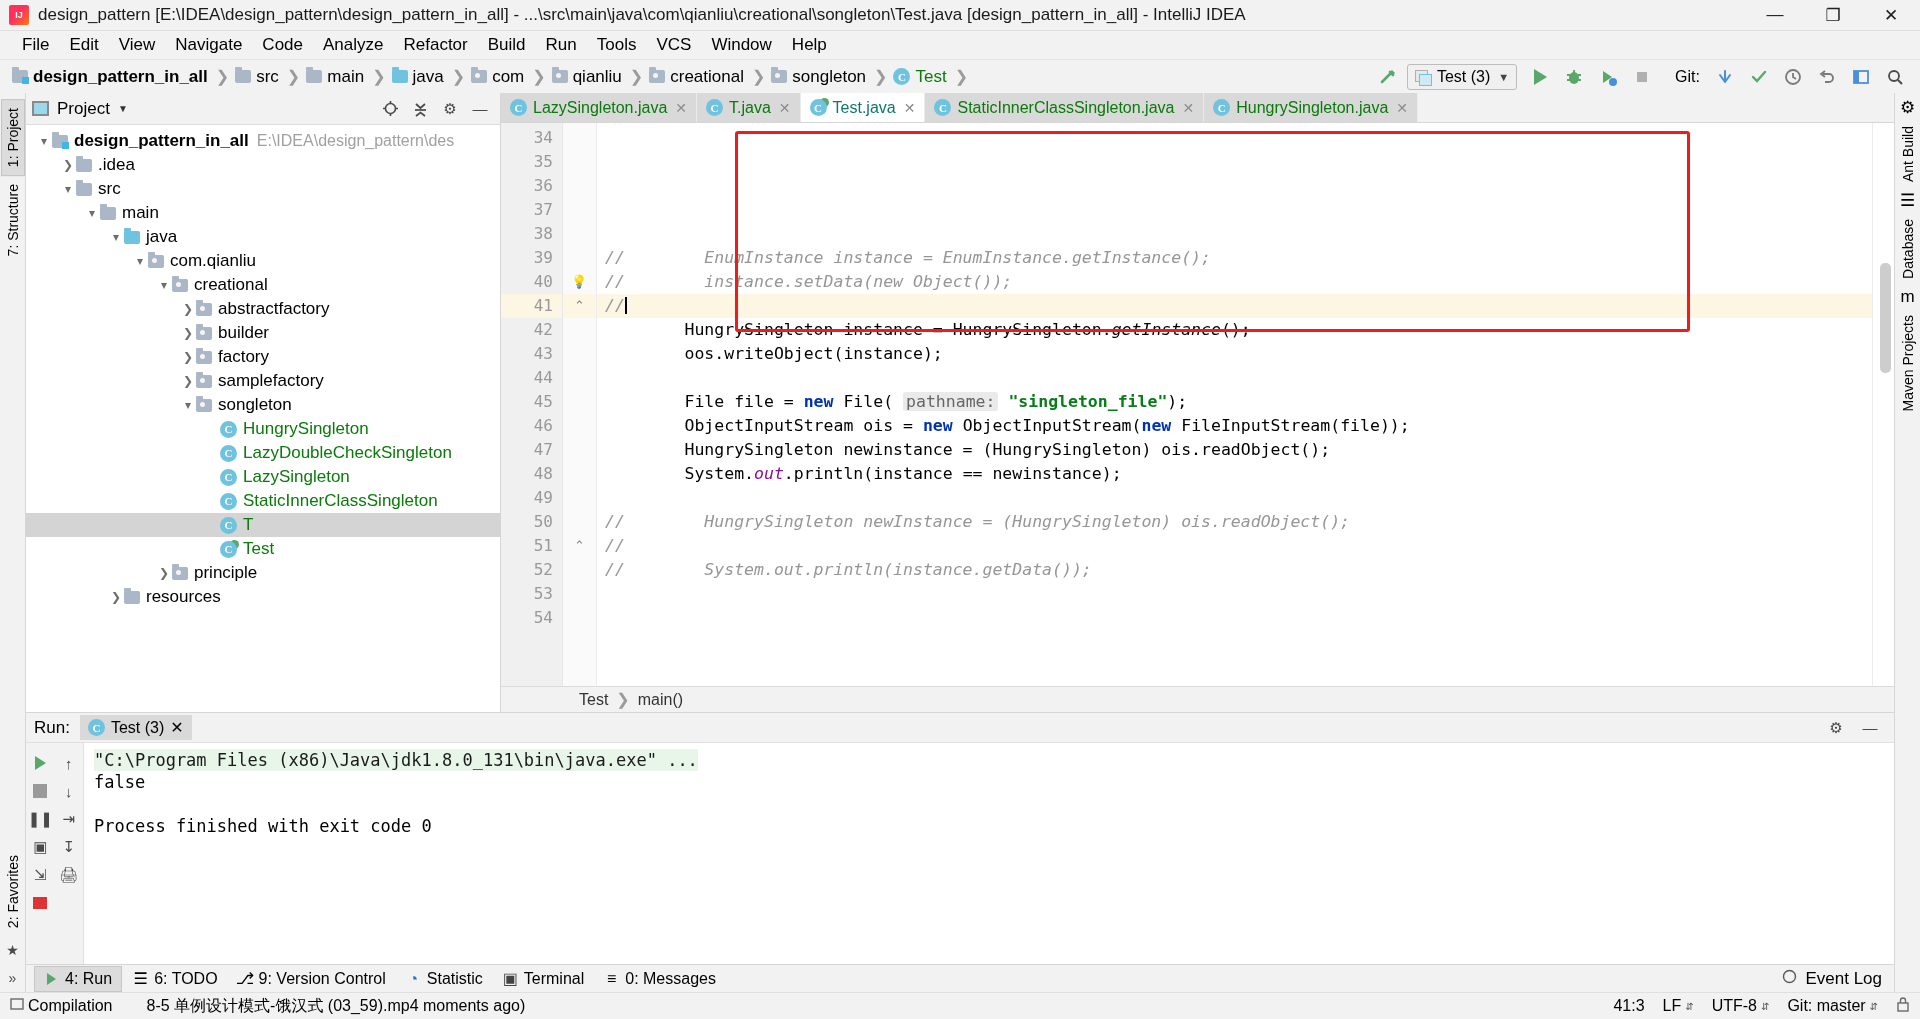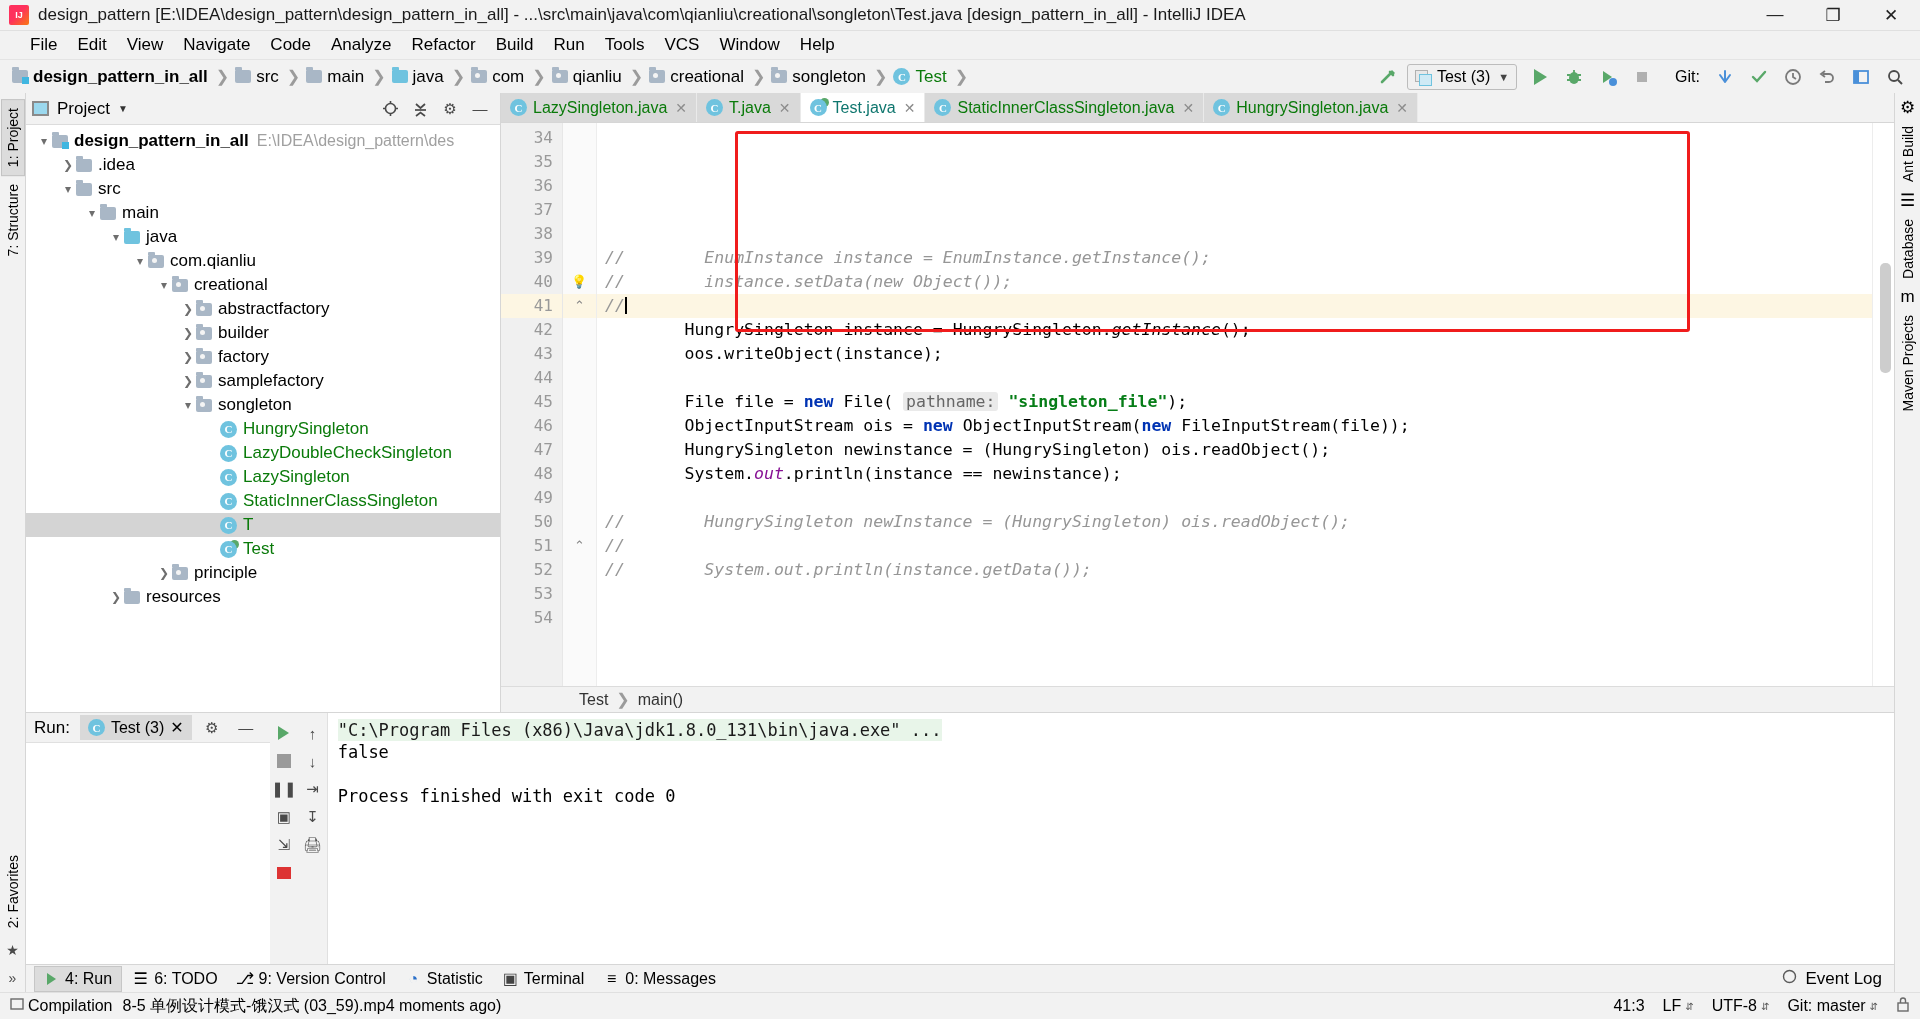--- a/index.html
+++ b/index.html
@@ -35,7 +35,7 @@
   }
 
   
-  .menubar { height:28px; background:#f2f2f2; display:flex; align-items:center; padding-left:20px; flex:none; }
+  .menubar { height:28px; background:#f2f2f2; display:flex; align-items:center; padding-left:12px; flex:none; }
   .menubar .mi { padding:3px 10px; font-size:17px; color:#000; }
 
   

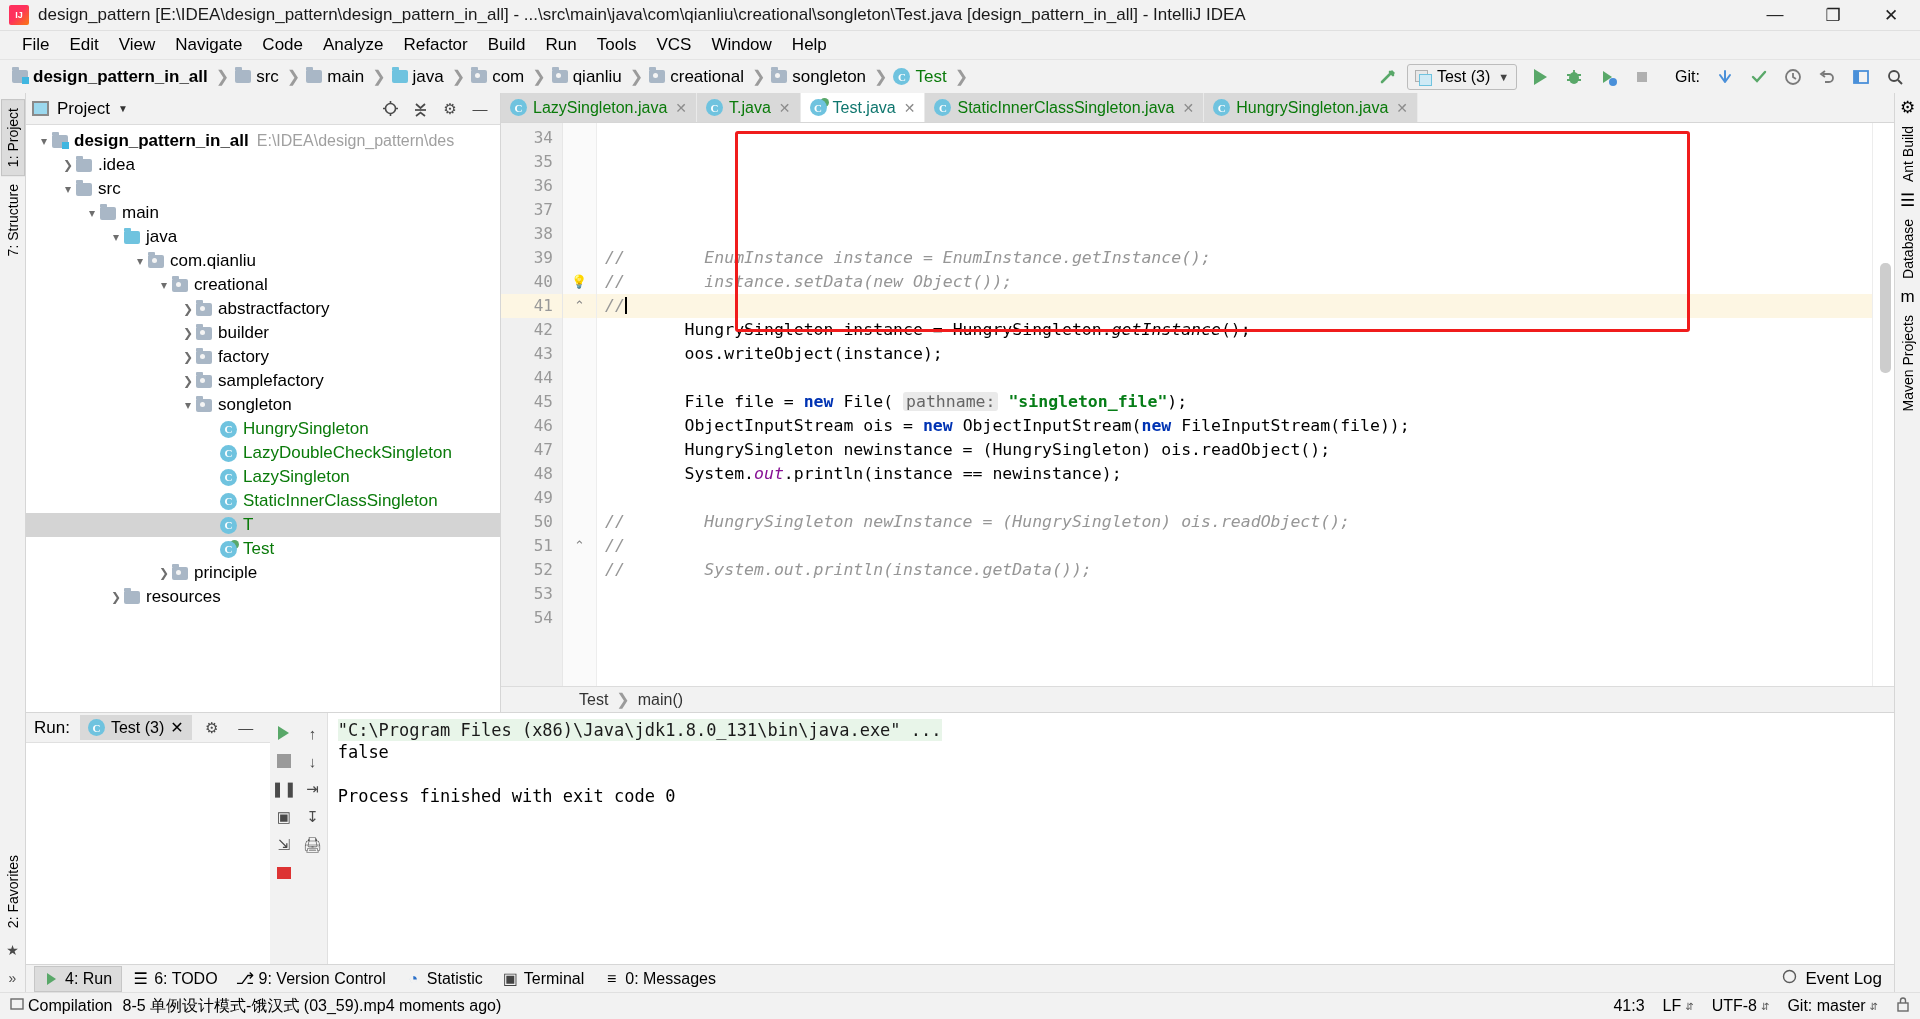--- a/index.html
+++ b/index.html
@@ -150,7 +150,7 @@
   .scroll-thumb{ position:absolute; right:3px; width:11px; background:#cdcdcd; border-radius:5px;}
 
   
-  .runpane{ height:252px; background:#fff; display:flex; flex-direction:row; flex:none; border-top:1px solid #d6d6d6;}
+  .runpane{ height:252px; background:#fff; display:flex; flex-direction:column; flex:none; border-top:1px solid #d6d6d6;}
   .run-header{ height:30px; background:#f2f2f2; display:flex; align-items:center; gap:10px; padding:0 8px; flex:none; border-bottom:1px solid #e0e0e0;}
   .run-header .rlabel{ font-size:17px; }
   .run-tab{ display:flex; align-items:center; gap:6px; background:#d9d9d9; padding:3px 8px; font-size:16px;}

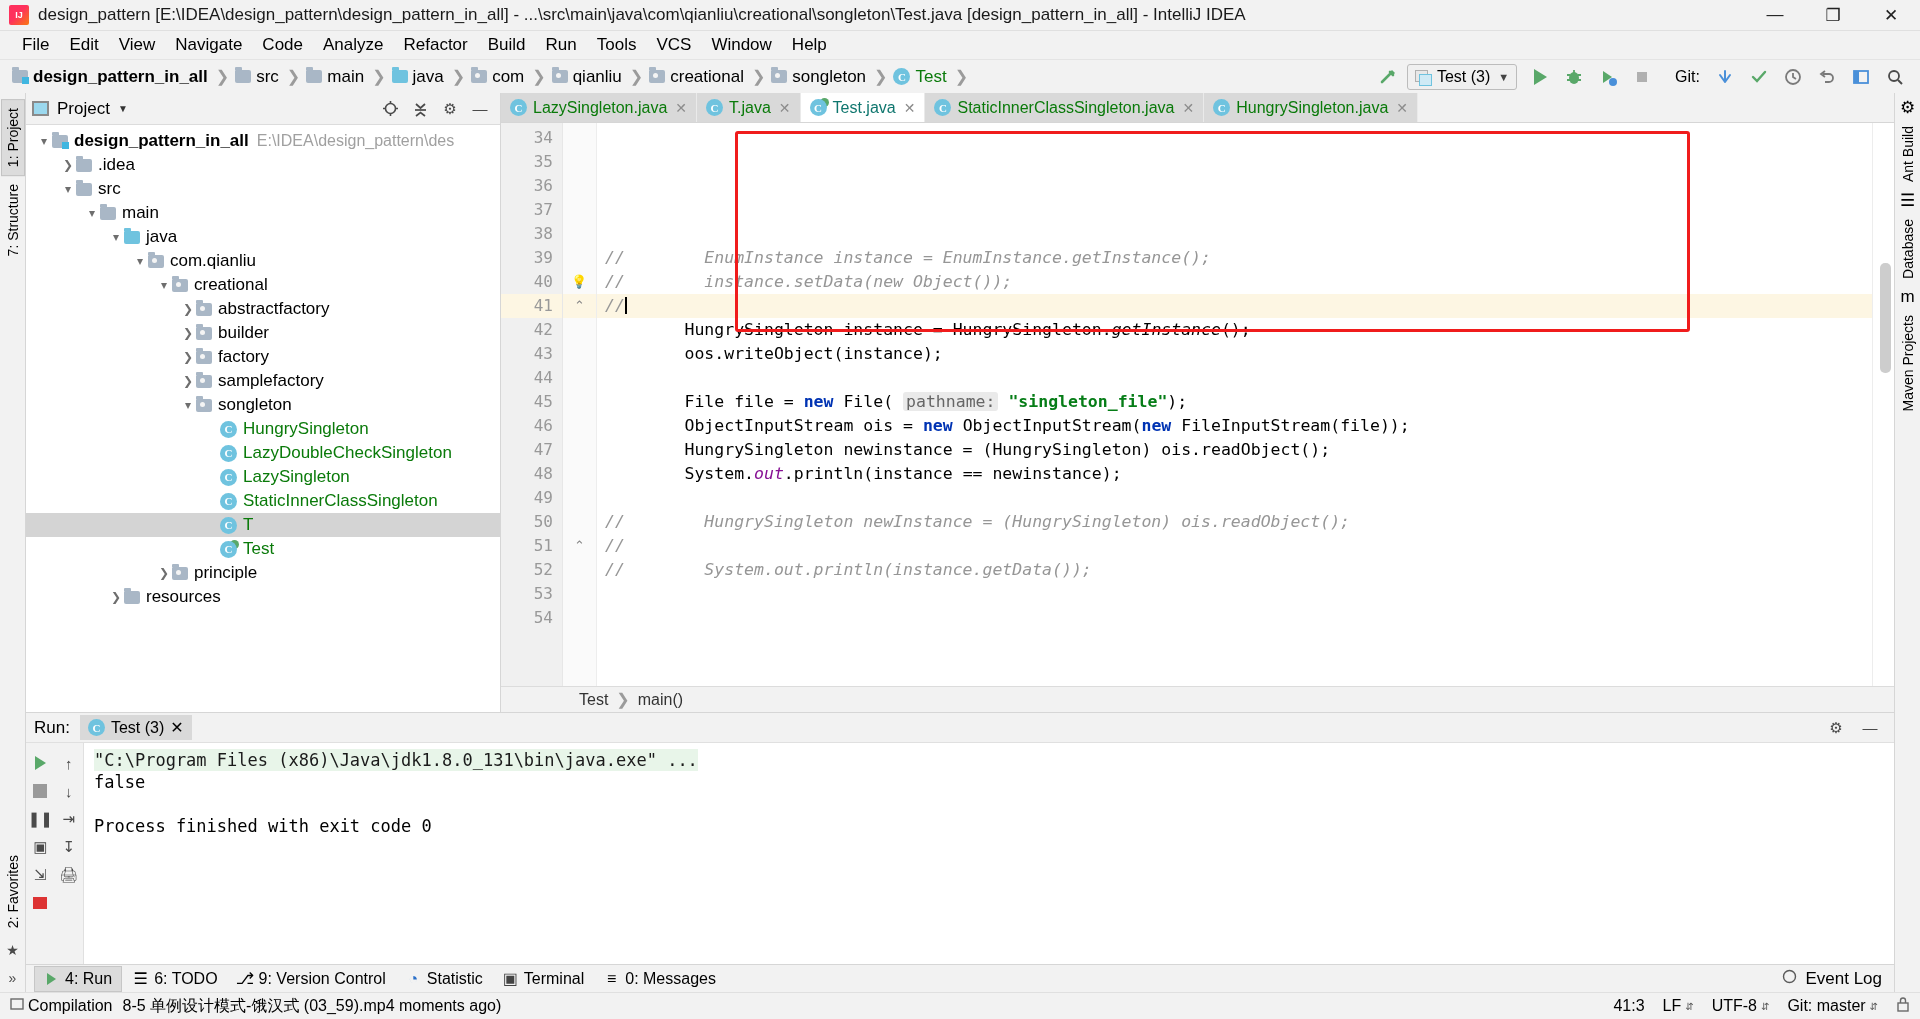--- a/index.html
+++ b/index.html
@@ -174,7 +174,7 @@
   .statusbar .right{ margin-left:auto; display:flex; align-items:center; gap:18px;}
   .statusbar .chip{ display:flex; align-items:center; gap:4px;}
   .statusbar .caret{ font-size:10px; color:#555; }
-  .progress-chip{ display:flex; align-items:flex-end; gap:6px; }
+  .progress-chip{ display:flex; align-items:flex-end; gap:6px;margin-left:24px; }
 </style>
 </head>
 <body>

